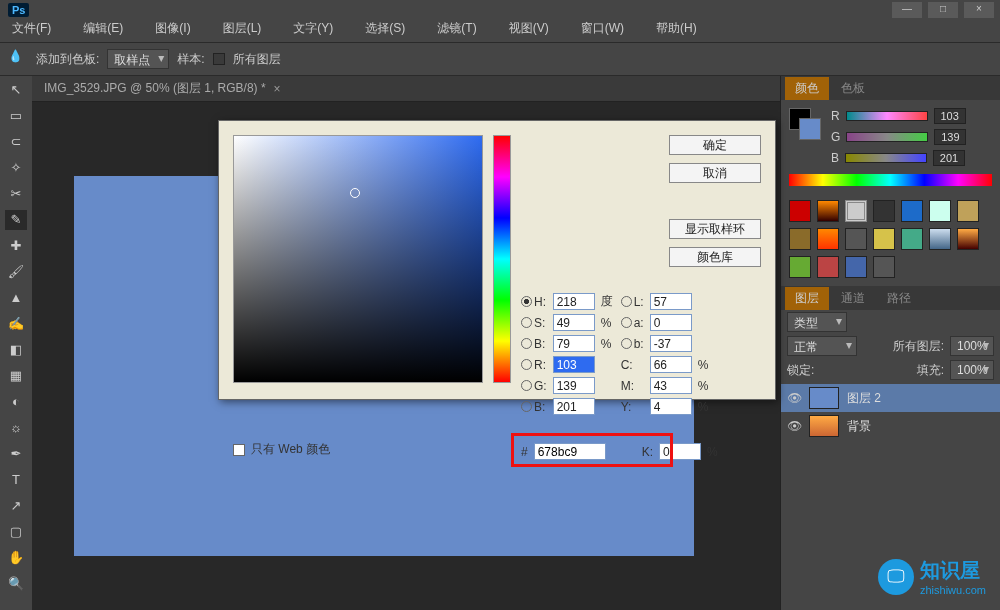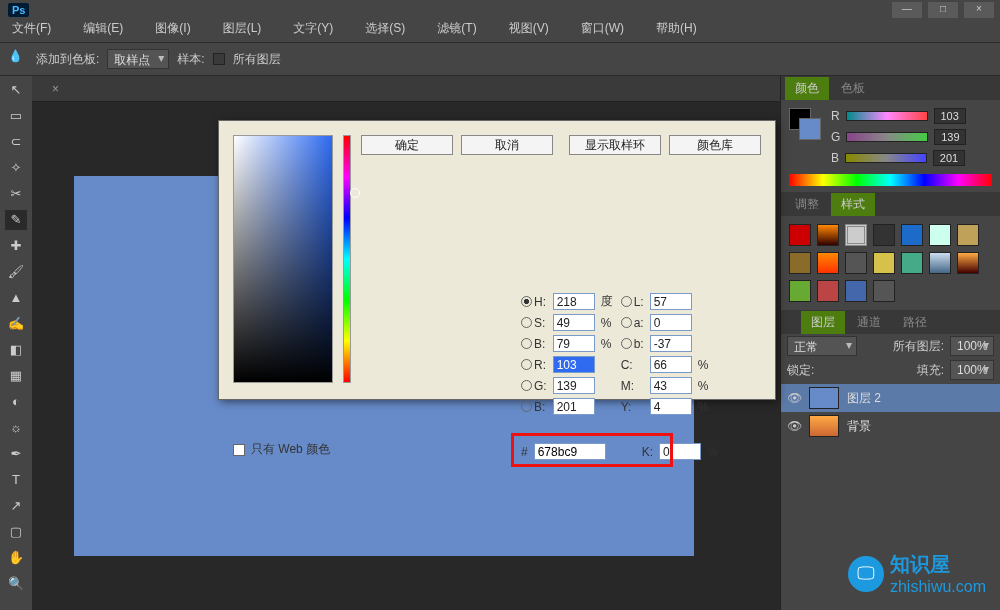--- a/index.html
+++ b/index.html
@@ -144,6 +144,7 @@
 
   <div class="canvaswrap">
     <div class="doctab">
+      <span>IMG_3529.JPG @ 50% (图层 1, RGB/8) *</span>
       <span class="x">×</span>
     </div>
     <div class="canvas"></div>

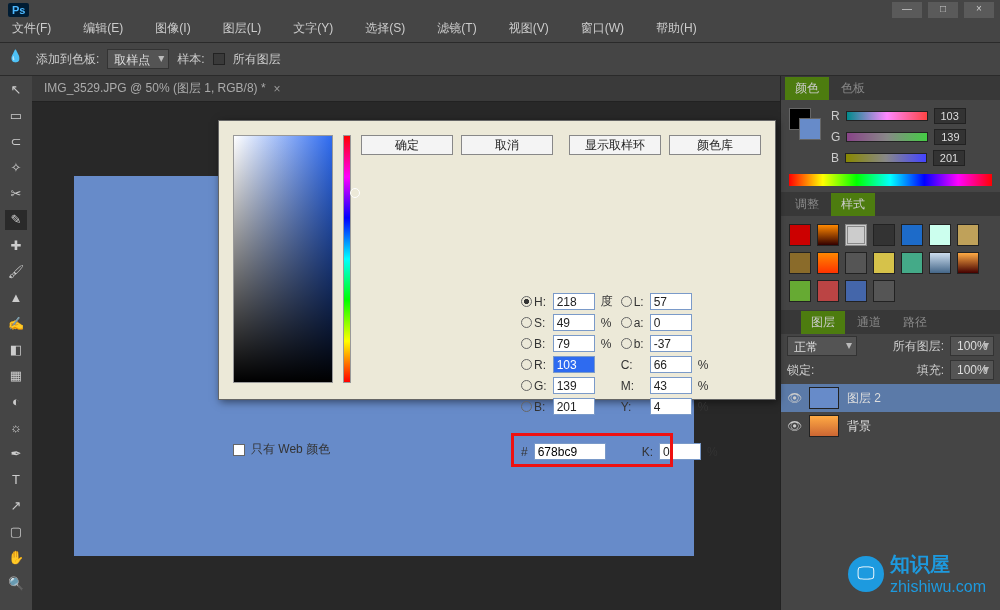--- a/index.html
+++ b/index.html
@@ -25,7 +25,7 @@
 .canvas{position:absolute;top:100px;left:42px;width:620px;height:380px;background:#678bc9}
 .rightpanel{width:220px;background:#454545;display:flex;flex-direction:column;border-left:1px solid #222}
 .paneltabs{height:24px;display:flex;align-items:end;background:#383838;padding-left:4px}
-.ptab{padding:3px 10px;color:#ccc;background:#4d7c0f;margin-right:2px}
+.ptab{padding:3px 10px;color:#ccc;background:#a16207;margin-right:2px}
 .ptab.inactive{background:#383838;color:#888}
 .colorpanel{padding:8px;display:flex;gap:10px}
 .swatchpair{position:relative;width:32px;height:32px}

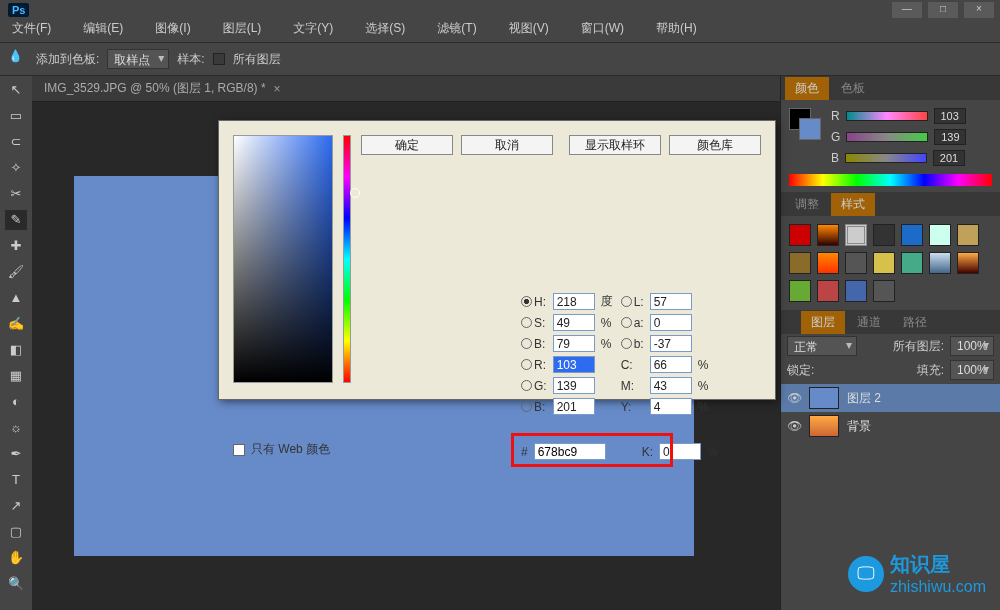--- a/index.html
+++ b/index.html
@@ -65,7 +65,7 @@
 .cubewrap{display:flex;gap:4px;align-items:center}
 .cube{width:14px;height:14px;border:1px solid #888;background:#ddd}
 .websafe{width:14px;height:14px;border:2px solid #666;background:#678bc9}
-.btncol{display:flex;flex-direction:row;gap:8px;margin-left:auto}
+.btncol{display:flex;flex-direction:column;gap:8px;margin-left:auto}
 .dbtn{width:92px;height:20px;background:#f4f4f4;border:1px solid #888;text-align:center;line-height:18px;color:#222}
 .numgrid{position:absolute;left:302px;top:172px;display:grid;grid-template-columns:auto auto auto auto auto auto;gap:4px 6px;align-items:center;color:#333}
 .numgrid label{display:flex;align-items:center;gap:2px}

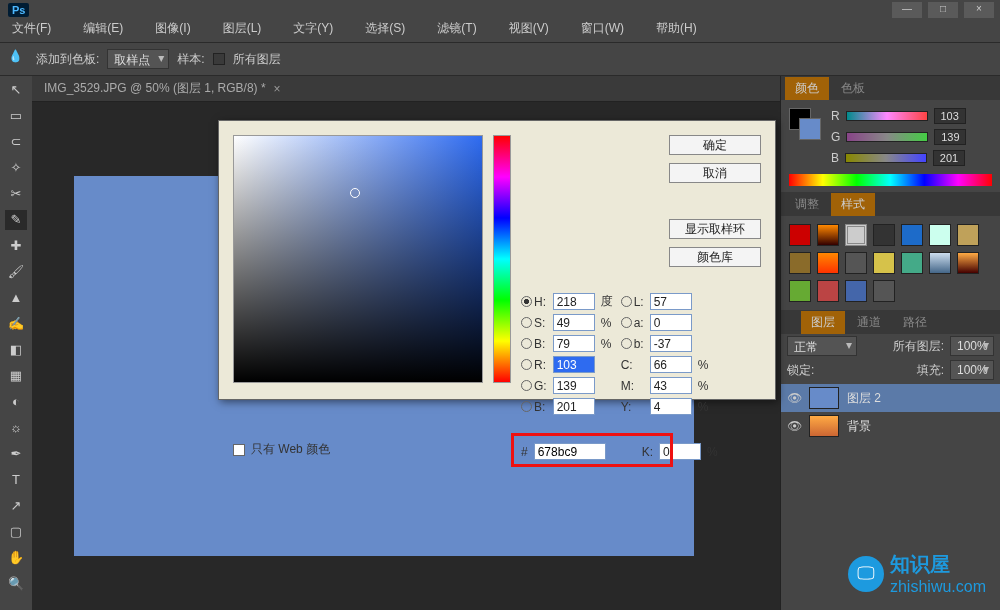--- a/index.html
+++ b/index.html
@@ -180,10 +180,6 @@
     </div>
     <div class="spectrum"></div>
 
-    <div class="sectionhead">
-      <div class="ptab inactive">调整</div>
-      <div class="ptab">样式</div>
-    </div>
     <div class="swgrid">
       <div class="swcell" style="background:#c00"></div>
       <div class="swcell" style="background:linear-gradient(#f80,#300)"></div>

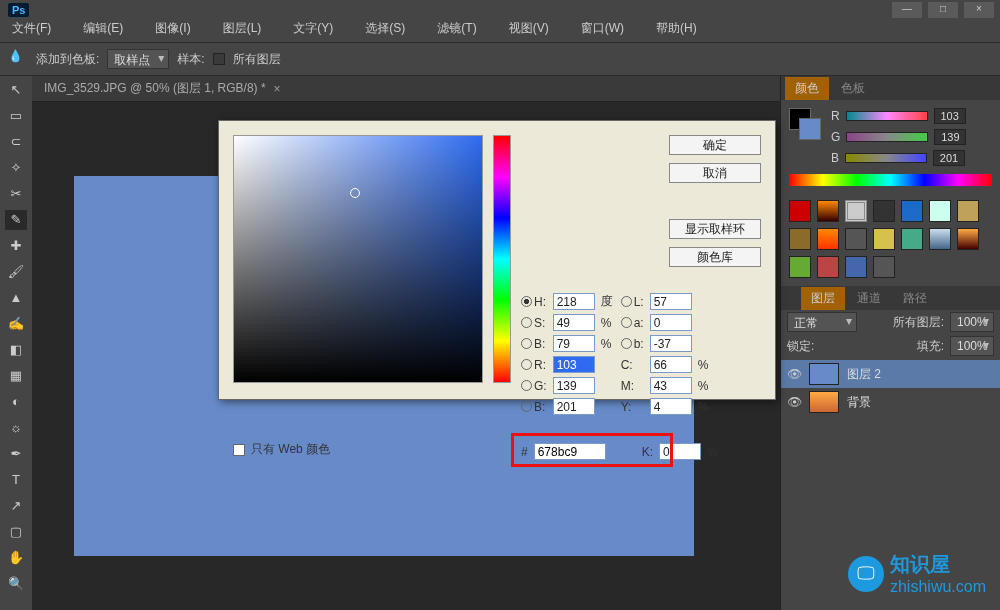--- a/index.html
+++ b/index.html
@@ -42,7 +42,7 @@
 .sectionhead{height:24px;background:#383838;display:flex;align-items:end;padding-left:4px}
 .swgrid{display:flex;flex-wrap:wrap;gap:6px;padding:8px}
 .swcell{width:22px;height:22px;border:1px solid #222}
-.lph{height:24px;background:#383838;display:flex;align-items:end;padding-left:20px}
+.lph{height:24px;background:#383838;display:flex;align-items:end;padding-left:4px}
 .loptrow{height:24px;display:flex;align-items:center;padding:0 6px;color:#ccc;gap:6px}
 .loptrow .dd{flex:0 0 auto}
 .layers{padding:2px 0}

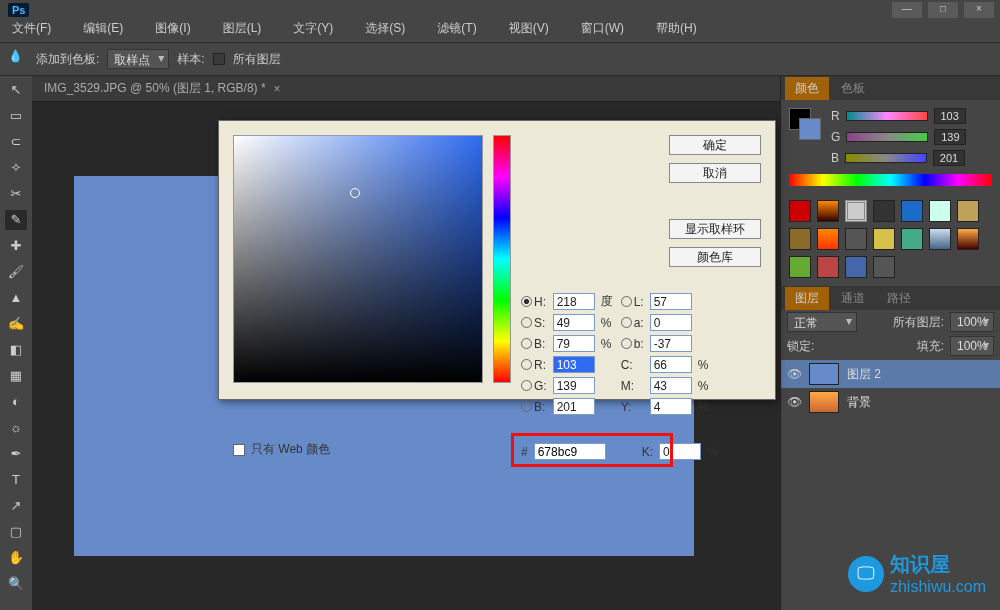--- a/index.html
+++ b/index.html
@@ -207,6 +207,9 @@
       <div class="ptab inactive">路径</div>
     </div>
     <div class="loptrow">
+      <span class="dd" style="width:60px">类型</span>
+    </div>
+    <div class="loptrow">
       <span class="dd" style="width:70px">正常</span>
       <span style="margin-left:auto">所有图层:</span>
       <span class="dd" style="width:44px">100%</span>

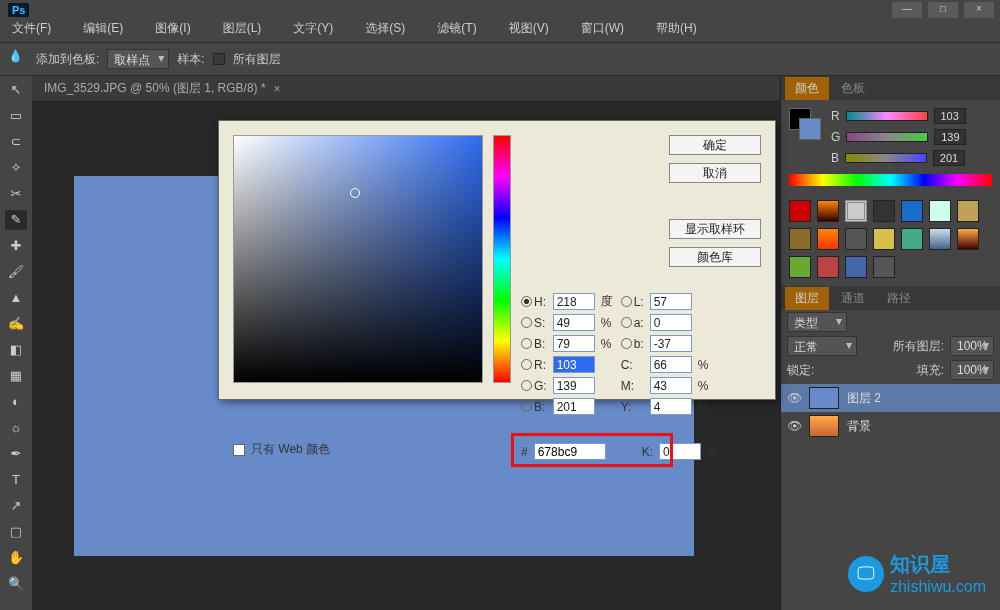--- a/index.html
+++ b/index.html
@@ -82,7 +82,7 @@
 .footerlabel{position:absolute;right:14px;bottom:14px;display:flex;align-items:center;gap:6px}
 .flogo{width:36px;height:36px;background:#1d9adf;border-radius:50%;display:flex;align-items:center;justify-content:center;color:#fff;font-size:18px}
 .ftext{color:#1d9adf;font-size:20px;font-weight:bold}
-.fsub{color:#1d9adf;font-size:16px}
+.fsub{color:#1d9adf;font-size:11px}
 </style>
 </head>
 <body>

